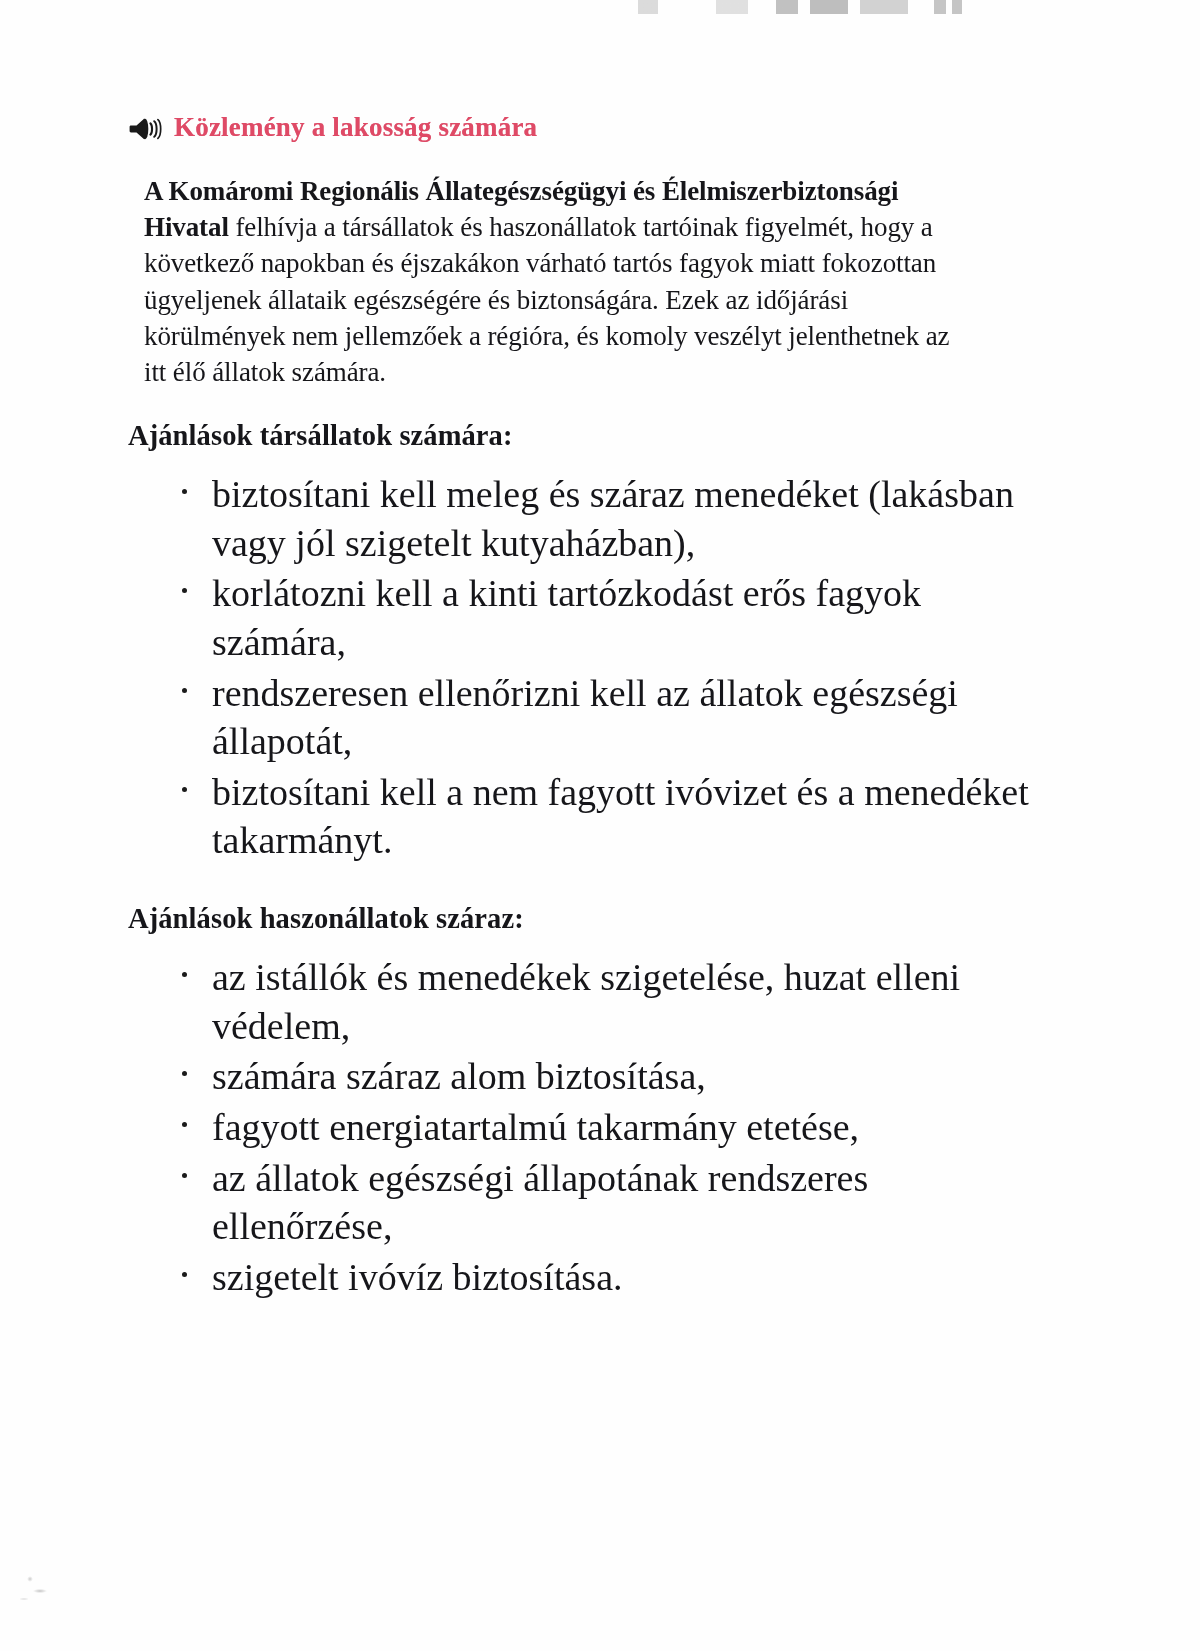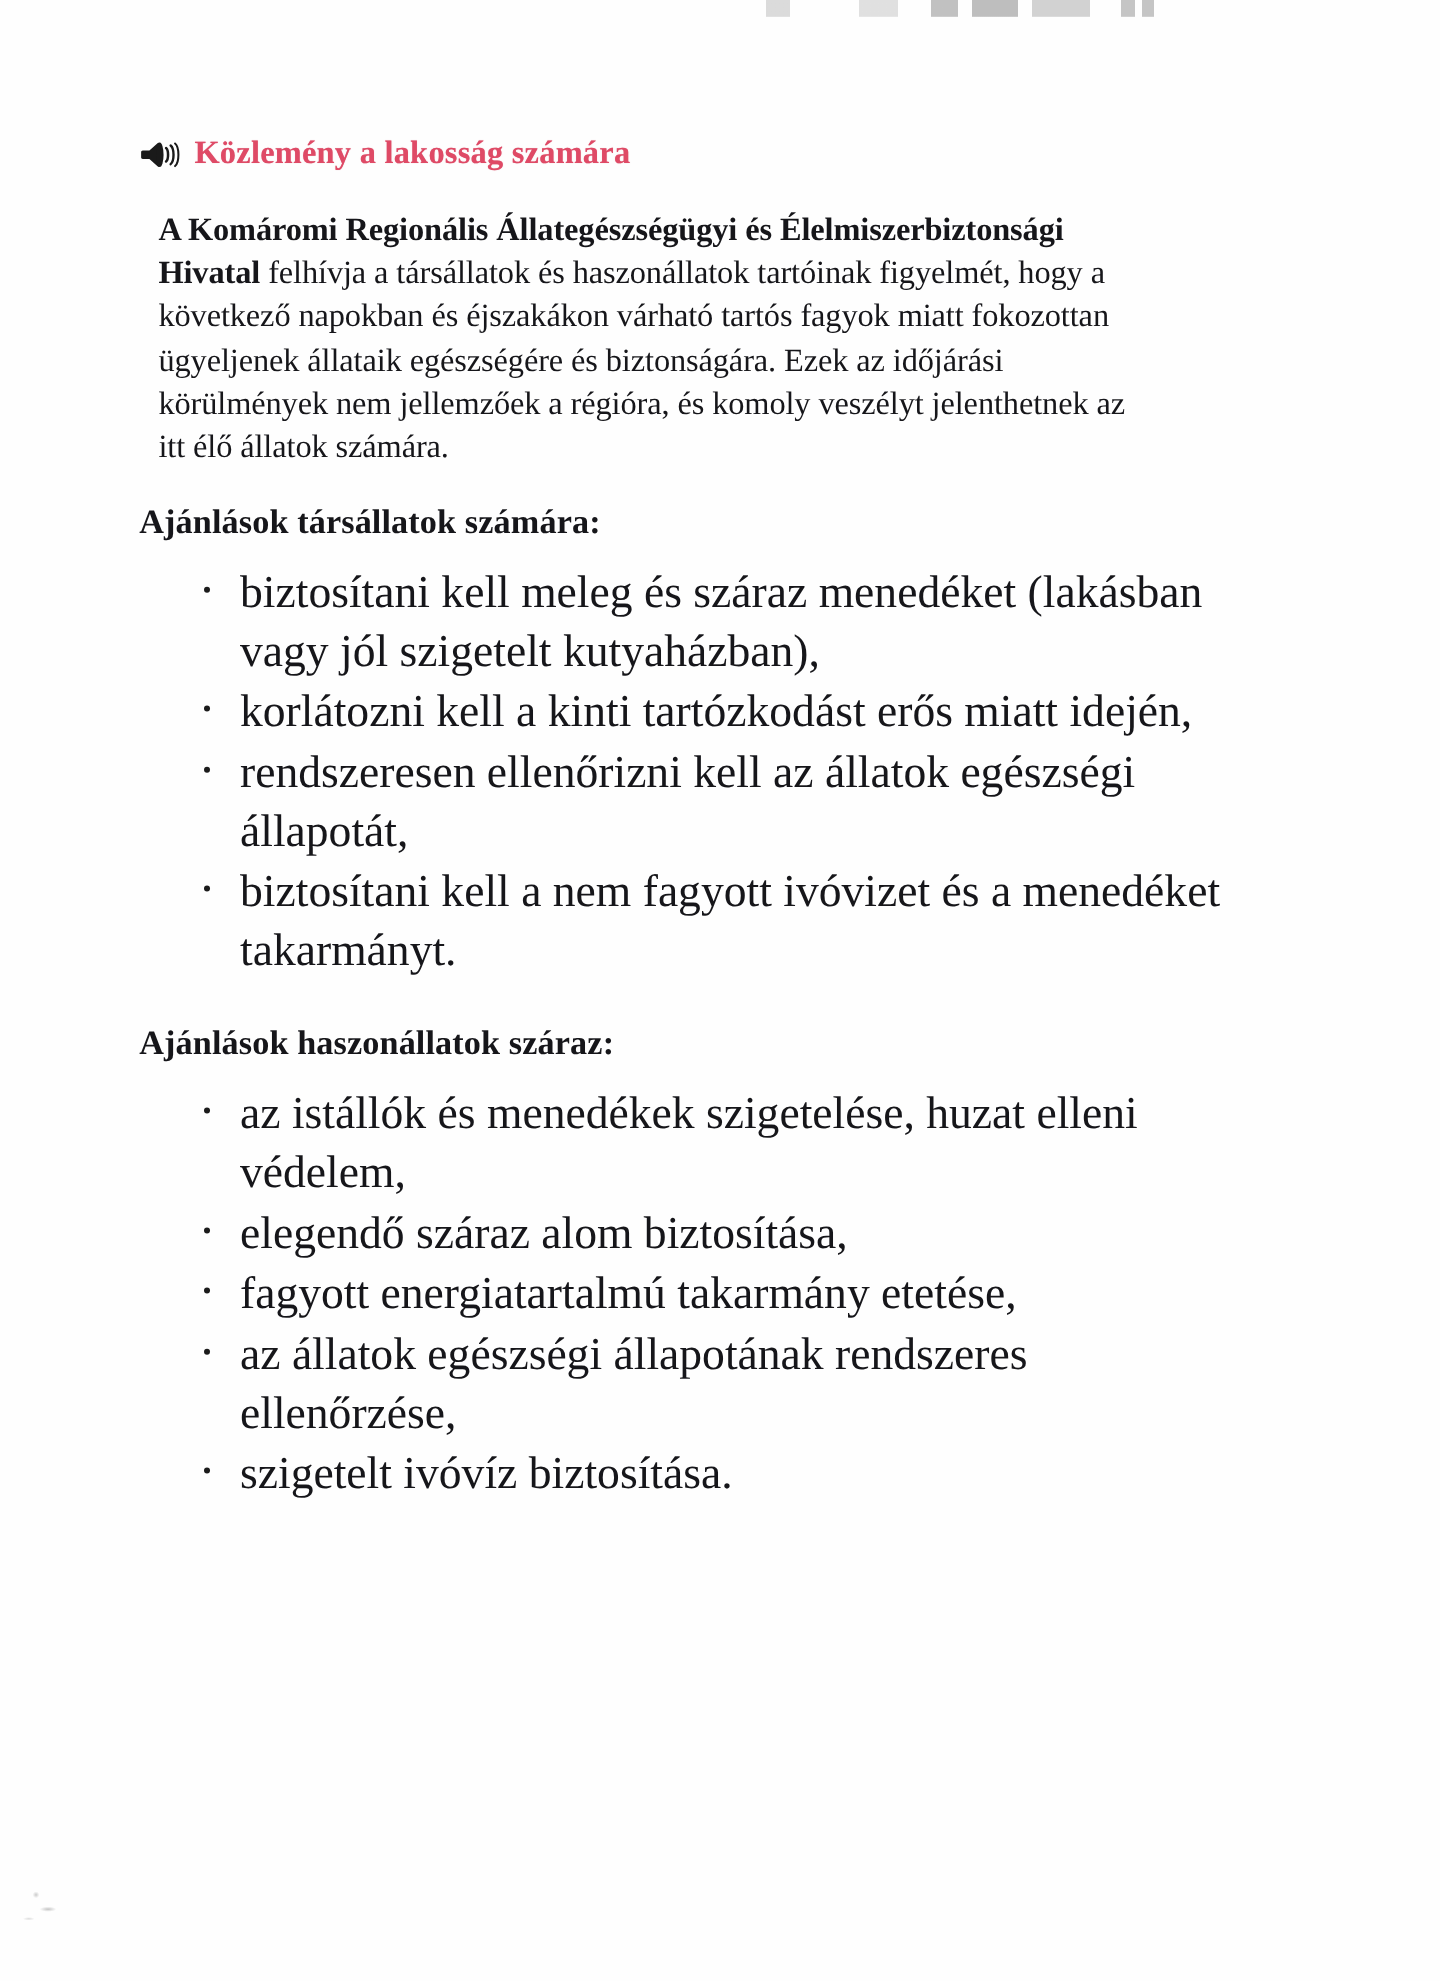--- a/index.html
+++ b/index.html
@@ -60,7 +60,7 @@
   
   #content {
     position: absolute;
-    left: 116px;
+    left: 128px;
     top: 112px;
     width: 900px;
   }

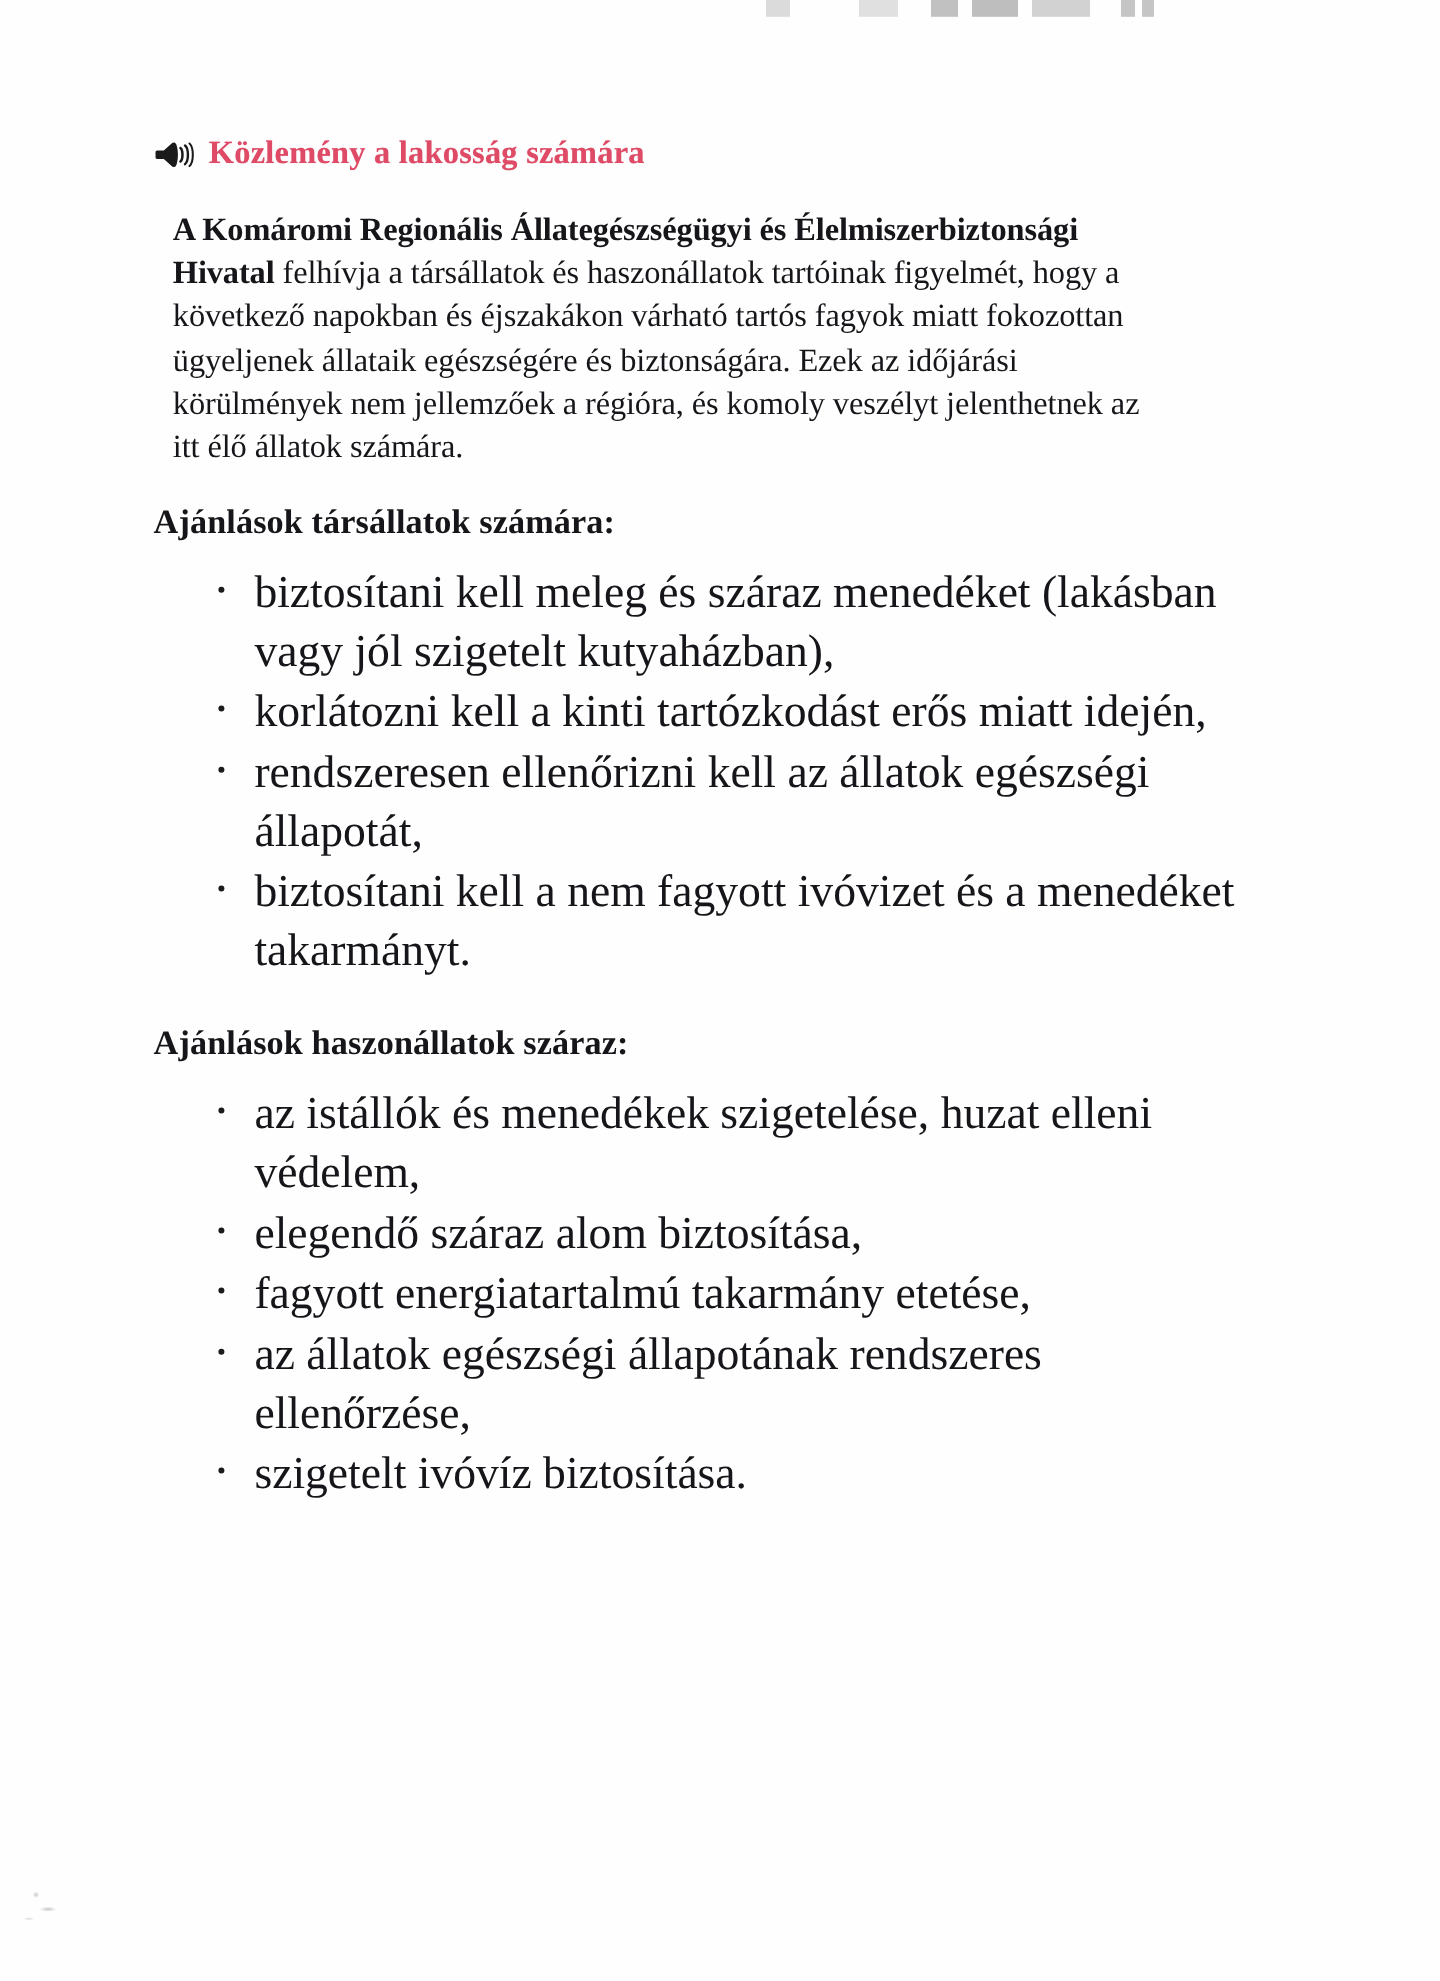--- a/index.html
+++ b/index.html
@@ -163,7 +163,7 @@
       <h2 class="section-heading">Ajánlások társállatok számára:</h2>
       <ul class="recommendation-list" id="pets-list">
         <li>biztosítani kell meleg és száraz menedéket (lakásban vagy jól szigetelt kutyaházban),</li>
-        <li>korlátozni kell a kinti tartózkodást erős miatt idején,</li>
+        <li>korlátozni kell a kinti tartózkodást erős fagyok számára,</li>
         <li>rendszeresen ellenőrizni kell az állatok egészségi állapotát,</li>
         <li>biztosítani kell a nem fagyott ivóvizet és a menedéket takarmányt.</li>
       </ul>

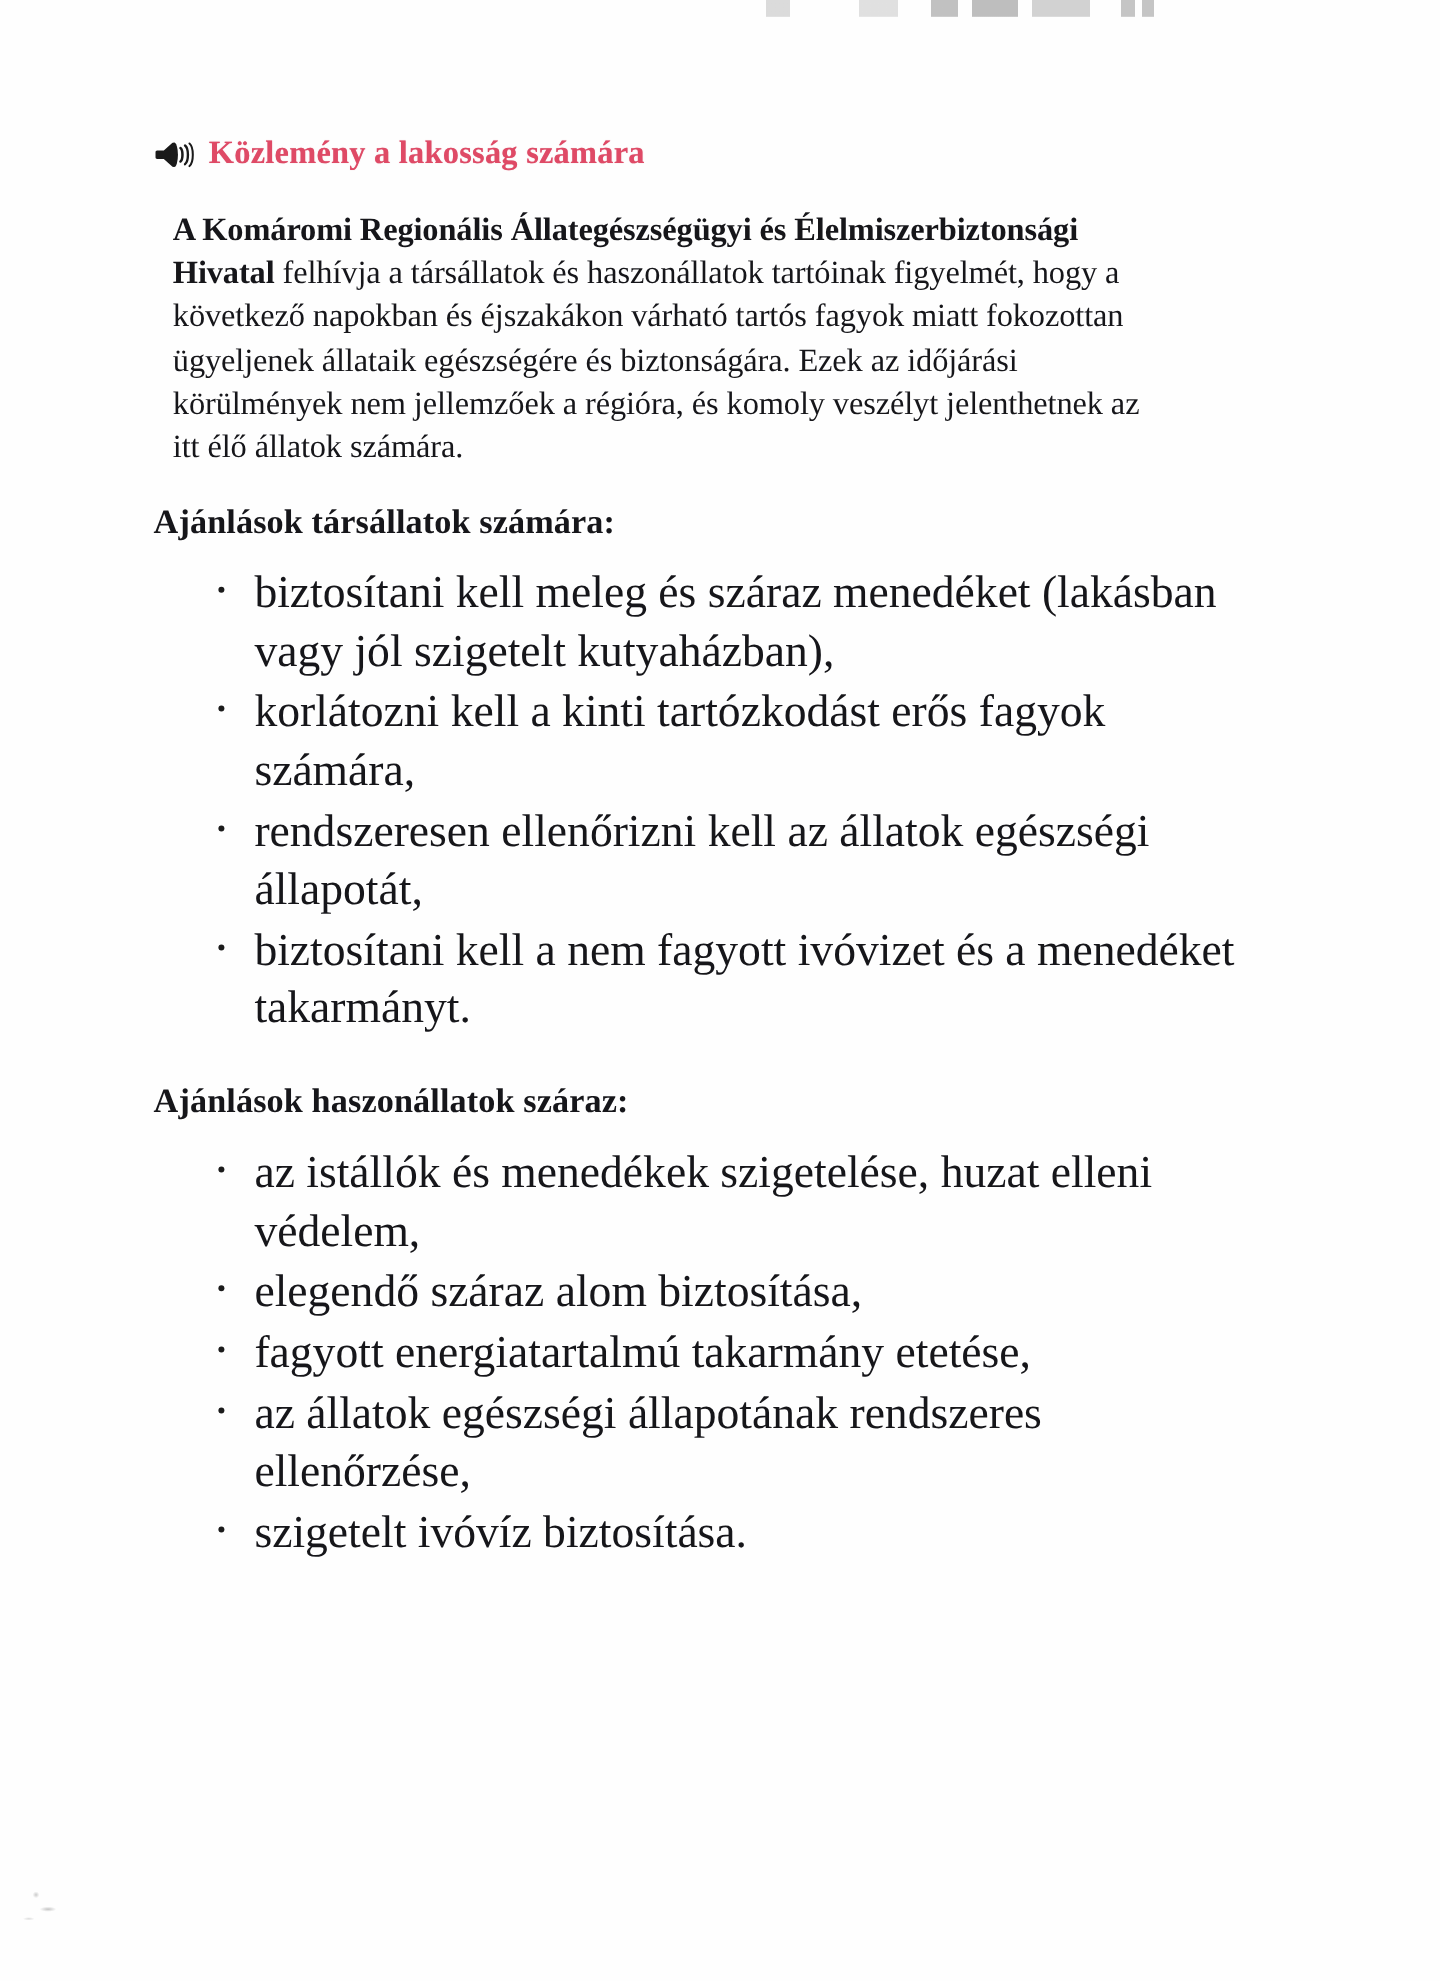--- a/index.html
+++ b/index.html
@@ -173,7 +173,7 @@
       <h2 class="section-heading">Ajánlások haszonállatok száraz:</h2>
       <ul class="recommendation-list" id="livestock-list">
         <li>az istállók és menedékek szigetelése, huzat elleni védelem,</li>
-        <li>elegendő száraz alom biztosítása,</li>
+        <li>számára száraz alom biztosítása,</li>
         <li>fagyott energiatartalmú takarmány etetése,</li>
         <li>az állatok egészségi állapotának rendszeres ellenőrzése,</li>
         <li>szigetelt ivóvíz biztosítása.</li>

